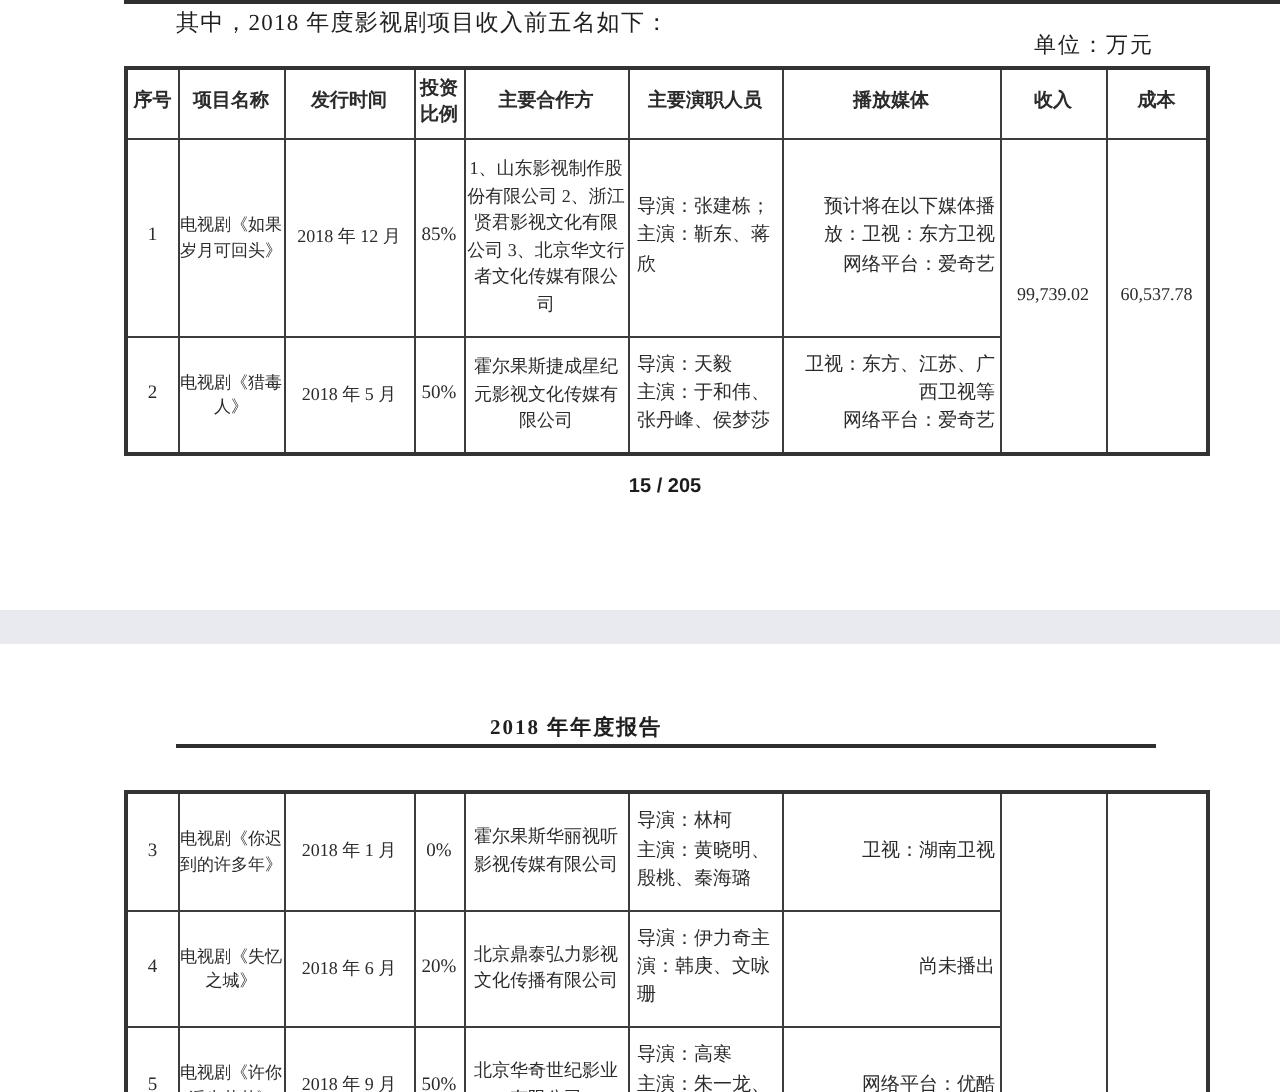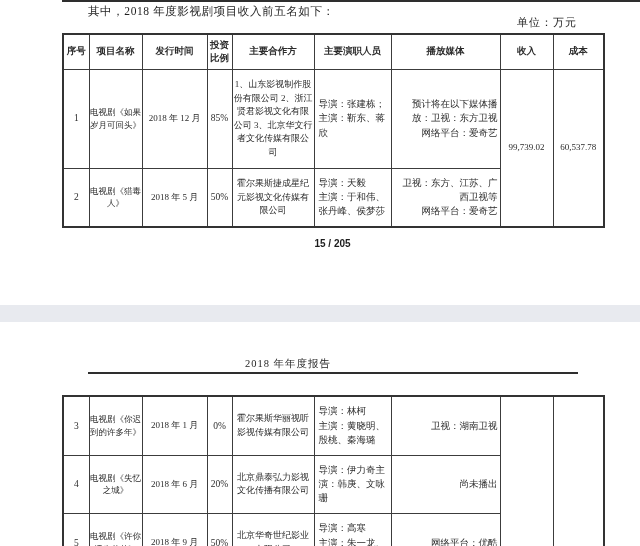--- a/index.html
+++ b/index.html
@@ -52,7 +52,7 @@
   .separator-band{position:absolute;top:305px;left:0;width:640px;height:17px;background:#e8eaef;}
   .report-title{
     position:absolute;top:357px;left:0;width:576px;text-align:center;
-    font-size:10.5px;font-weight:normal;letter-spacing:1px;color:#1f1f1f;
+    font-size:10.5px;font-weight:bold;letter-spacing:1px;color:#1f1f1f;
   }
   .title-underline{position:absolute;top:372px;left:88px;width:490px;height:2px;background:#2e2e2e;}
 </style>

